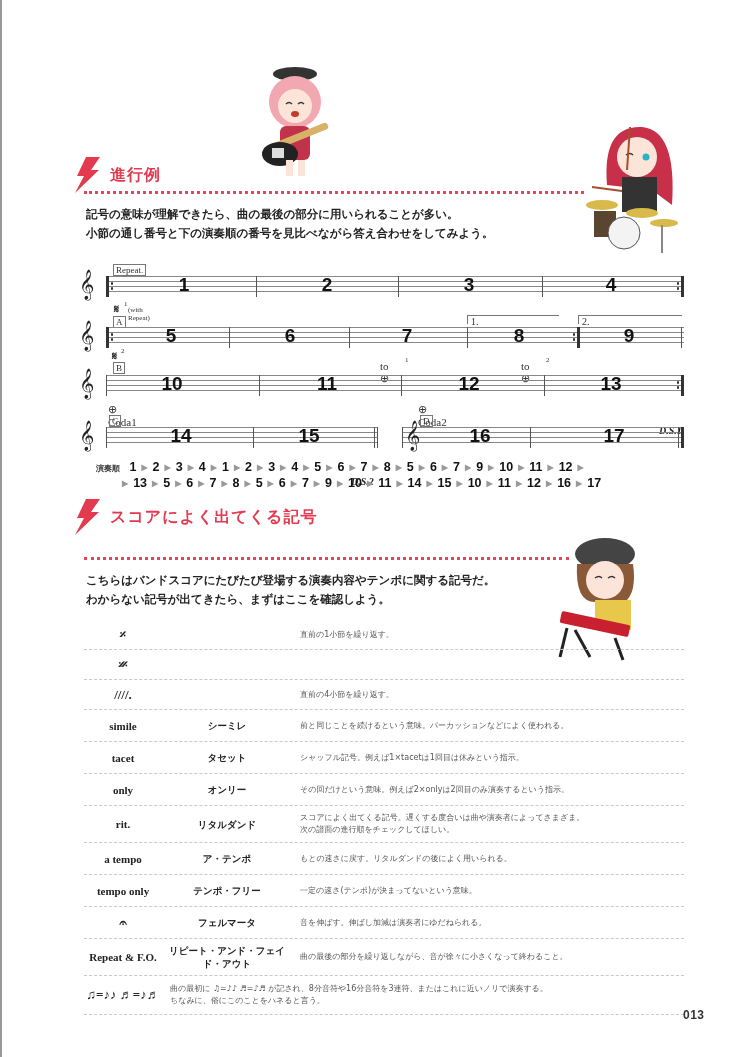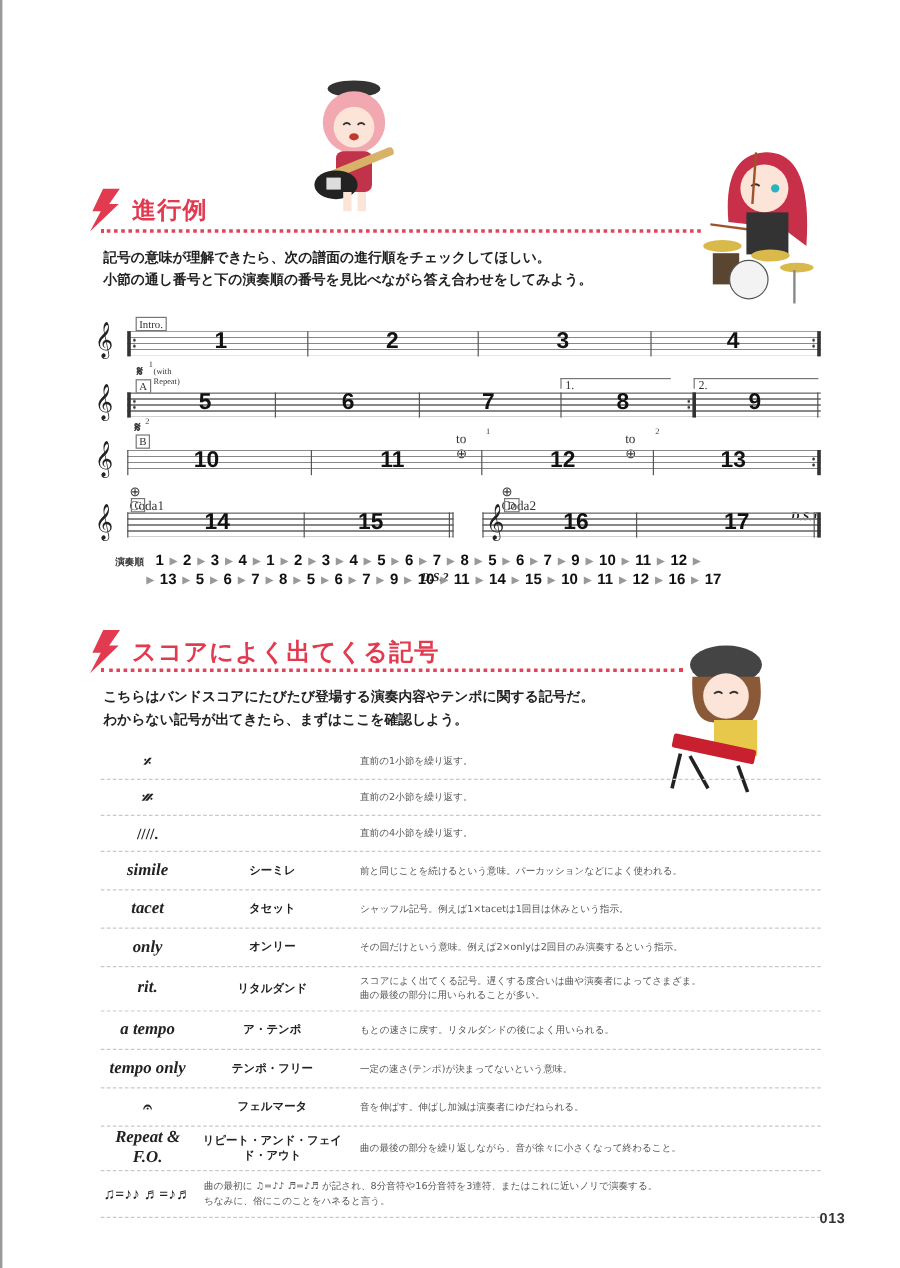--- a/index.html
+++ b/index.html
@@ -13,7 +13,7 @@
   
   .sec-head { position:absolute; left:72px; display:flex; align-items:center; }
   .bolt { width:30px; height:36px; }
-  .sec-title { color:#e23a4f; font-size:20px; font-weight:bold; margin-left:8px; letter-spacing:1px; }
+  .sec-title { color:#e23a4f; font-size:16px; font-weight:bold; margin-left:8px; letter-spacing:1px; }
   .dotline { position:absolute; left:84px; height:0; border-top:3px dotted #e2445a; }
   .intro { position:absolute; left:86px; font-size:11.5px; font-weight:bold; line-height:19px; color:#222; }
 

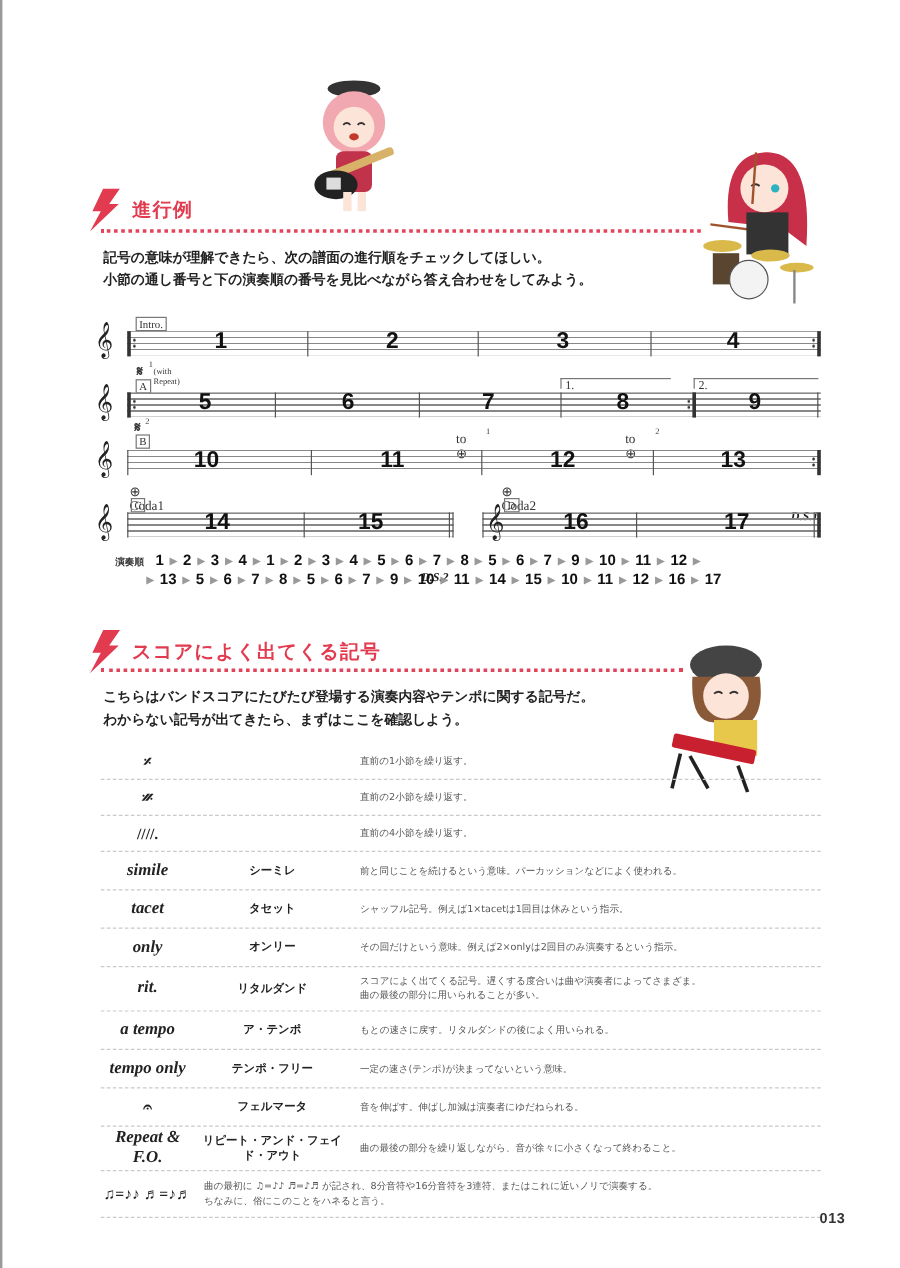--- a/index.html
+++ b/index.html
@@ -102,7 +102,7 @@
 </div>
 <div class="dotline" style="top:191px;width:500px"></div>
 <div class="intro" style="top:205px">
-  <div>記号の意味が理解できたら、次の譜面の進行順をチェックしてほしい。</div>
+  <div>記号の意味が理解できたら、曲の最後の部分に用いられることが多い。</div>
   <div>小節の通し番号と下の演奏順の番号を見比べながら答え合わせをしてみよう。</div>
 </div>
 

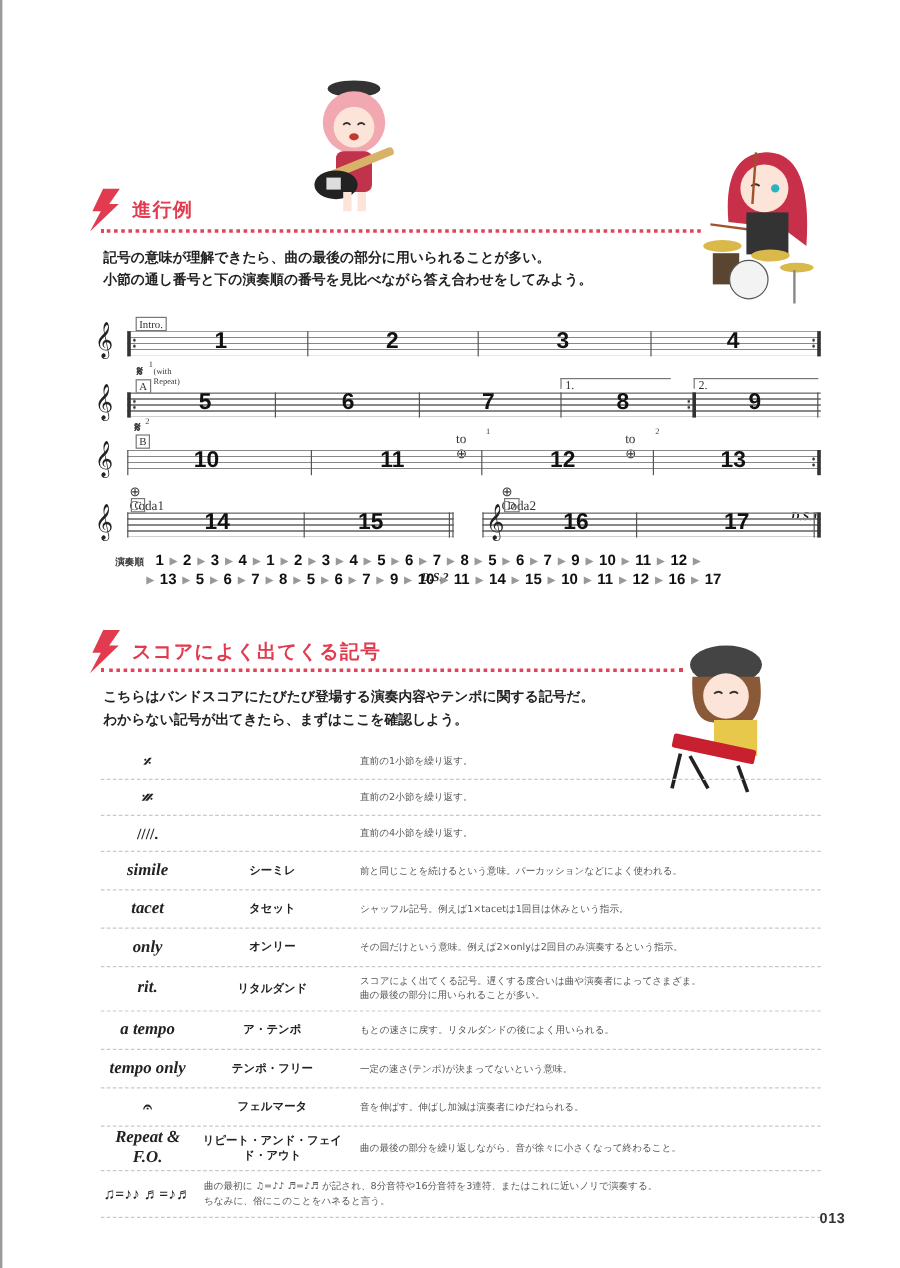--- a/index.html
+++ b/index.html
@@ -108,7 +108,7 @@
 
 <div class="abs" style="left:0;top:0">
 
-  <span class="mark boxed" style="left:113px;top:264px">Intro.</span>
+  <span class="mark boxed" style="left:113px;top:264px">Repeat.</span>
   <div class="staff-row" style="left:106px;top:276px;width:578px">
     <div class="staff-lines"></div>
     <span class="clef">𝄞</span>

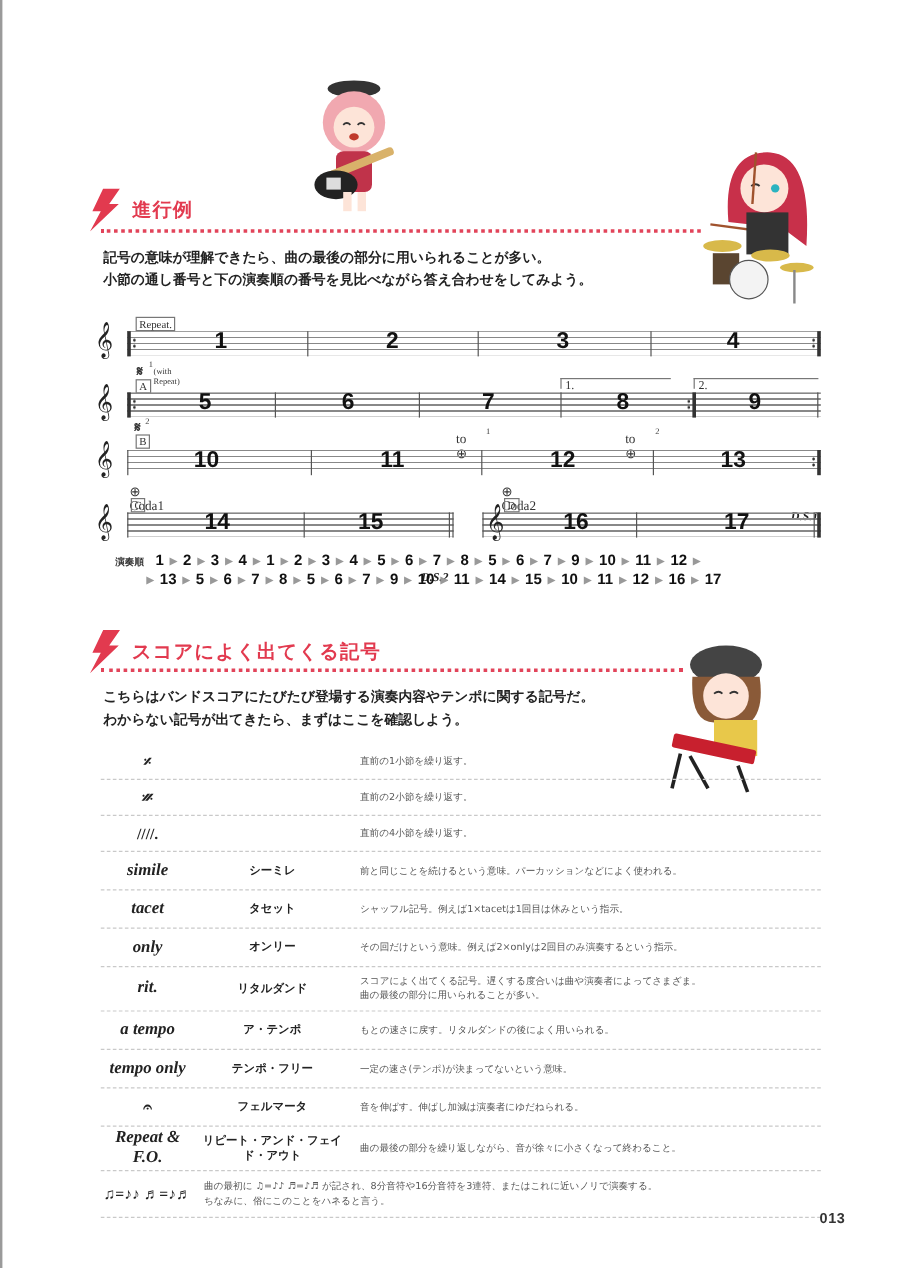--- a/index.html
+++ b/index.html
@@ -204,7 +204,7 @@
 <span class="n">1</span><span class="arr">▶</span><span class="n">2</span><span class="arr">▶</span><span class="n">3</span><span class="arr">▶</span><span class="n">4</span><span class="arr">▶</span><span class="n">1</span><span class="arr">▶</span><span class="n">2</span><span class="arr">▶</span><span class="n">3</span><span class="arr">▶</span><span class="n">4</span><span class="arr">▶</span><span class="n">5</span><span class="arr">▶</span><span class="n">6</span><span class="arr">▶</span><span class="n">7</span><span class="arr">▶</span><span class="n">8</span><span class="arr">▶</span><span class="n">5</span><span class="arr">▶</span><span class="n">6</span><span class="arr">▶</span><span class="n">7</span><span class="arr">▶</span><span class="n">9</span><span class="arr">▶</span><span class="n">10</span><span class="arr">▶</span><span class="n">11</span><span class="arr">▶</span><span class="n">12</span><span class="arr">▶</span></div>
 <div class="order" id="order2" style="left:117px;top:476px"><span class="arr">▶</span><span class="n">13</span><span class="arr">▶</span><span class="n">5</span><span class="arr">▶</span><span class="n">6</span><span class="arr">▶</span><span class="n">7</span><span class="arr">▶</span><span class="n">8</span><span class="arr">▶</span><span class="n">5</span><span class="arr">▶</span><span class="n">6</span><span class="arr">▶</span><span class="n">7</span><span class="arr">▶</span><span class="n">9</span><span class="arr">▶</span><span class="n">10</span><span class="arr">▶</span><span class="n">11</span><span class="arr">▶</span><span class="n">14</span><span class="arr">▶</span><span class="n">15</span><span class="arr">▶</span><span class="n">10</span><span class="arr">▶</span><span class="n">11</span><span class="arr">▶</span><span class="n">12</span><span class="arr">▶</span><span class="n">16</span><span class="arr">▶</span><span class="n">17</span></div>
 
-<div class="sec-head" style="top:525px">
+<div class="sec-head" style="top:499px">
   <svg class="bolt" viewBox="0 0 30 36">
     <path d="M14 0 L28 0 L19 13 L27 13 L3 36 L12 19 L5 19 Z" fill="#e23a4f"></path>
   </svg>

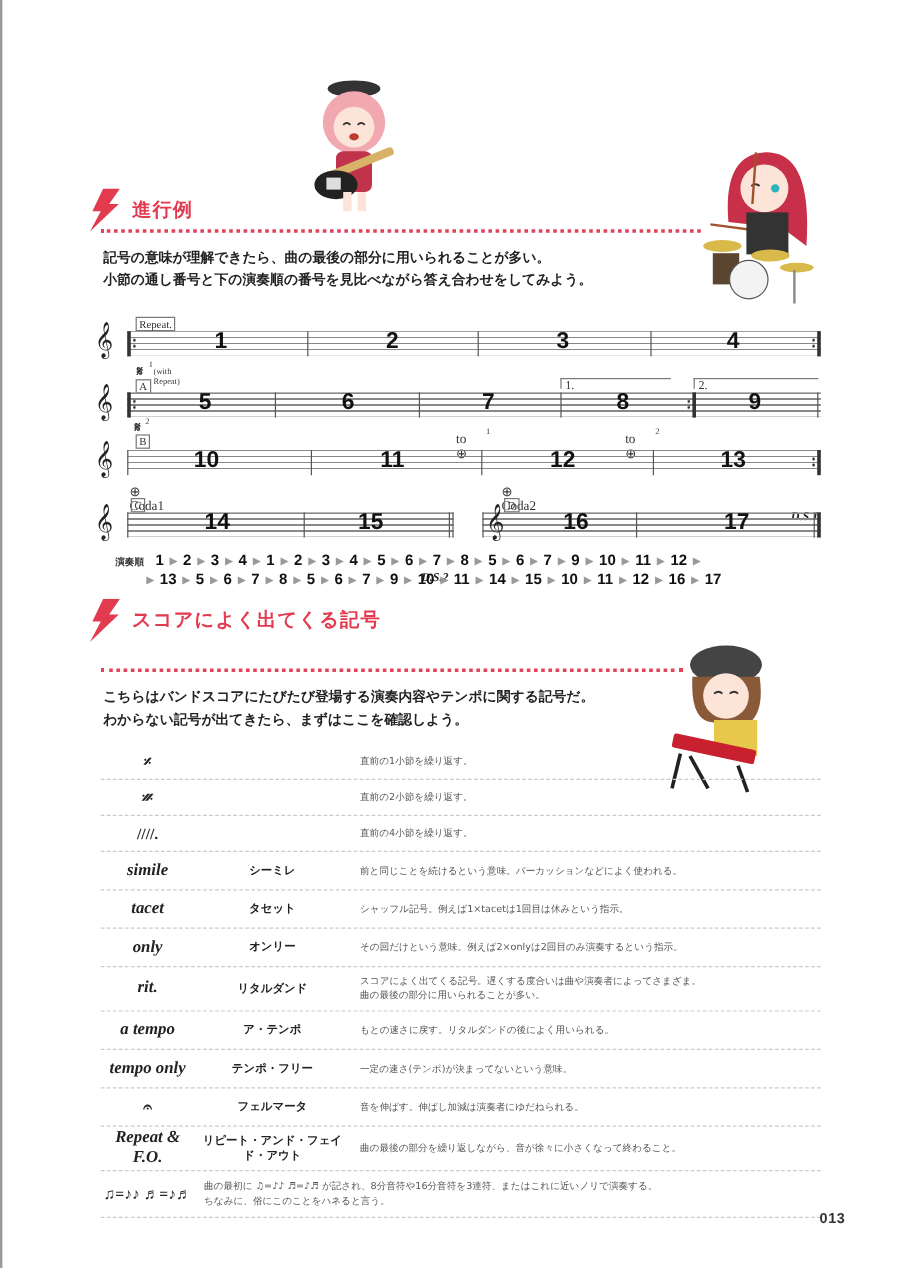--- a/index.html
+++ b/index.html
@@ -227,9 +227,6 @@
     <div class="sym-row" style="height: 29px;">
       <div class="sym-col" style="font-style: normal; font-size: 13px;">𝄏</div>
       <div class="name-col"></div>
-      <div class="desc-col">
-        <div>直前の2小節を繰り返す。</div>
-      </div>
     </div>
     <div class="sym-row" style="height: 29px;">
       <div class="sym-col" style="font-style: normal; font-size: 13px;">////.</div>

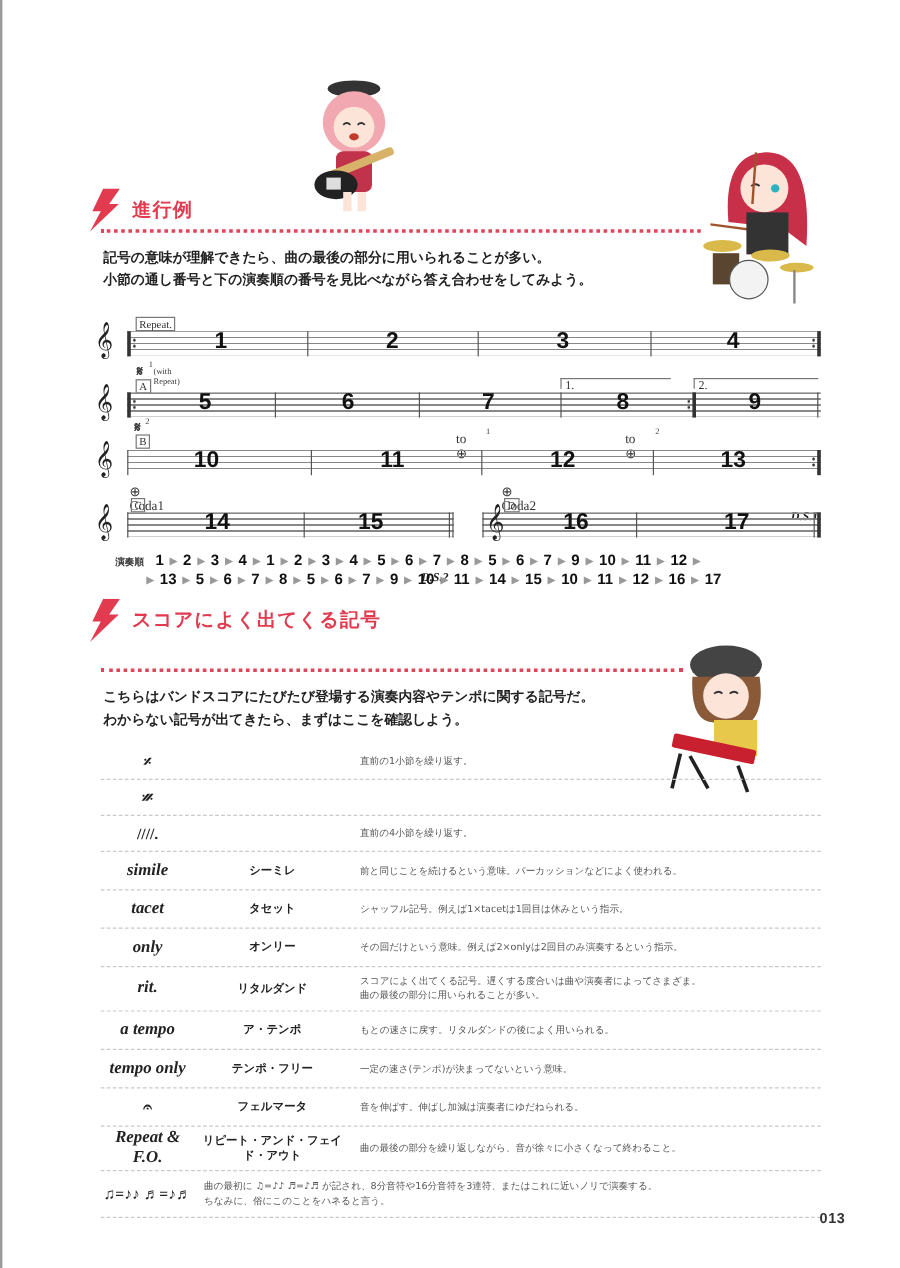--- a/index.html
+++ b/index.html
@@ -41,7 +41,7 @@
   
   .sym-table { position:absolute; left:84px; top:620px; width:600px; }
   .sym-row { position:relative; display:flex; align-items:center; border-bottom:1px dashed #c9c9c9; }
-  .sym-col { width:78px; text-align:center; font-family:"Liberation Serif", serif; font-style:italic; font-weight:bold; font-size:14px; color:#222; }
+  .sym-col { width:78px; text-align:center; font-family:"Liberation Serif", serif; font-weight:bold; font-size:11px; color:#222; }
   .name-col { width:130px; text-align:center; font-size:9.5px; font-weight:bold; color:#222; line-height:13px; }
   .desc-col { flex:1; font-size:8px; color:#555; line-height:12px; padding-left:8px; }
 

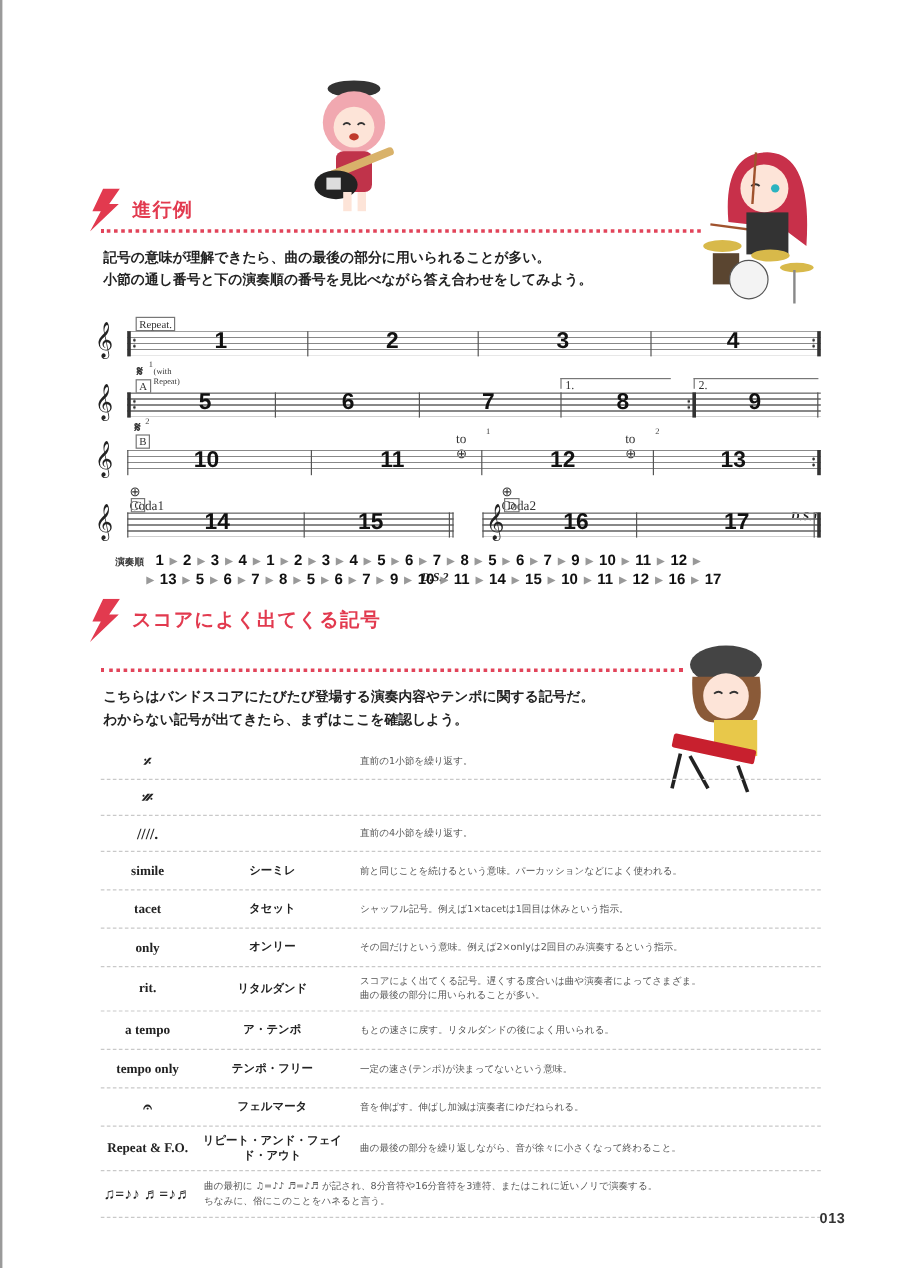--- a/index.html
+++ b/index.html
@@ -261,7 +261,7 @@
       <div class="name-col">リタルダンド</div>
       <div class="desc-col">
         <div>スコアによく出てくる記号。遅くする度合いは曲や演奏者によってさまざま。</div>
-        <div>曲の最後の部分に用いられることが多い。</div>
+        <div>次の譜面の進行順をチェックしてほしい。</div>
       </div>
     </div>
     <div class="sym-row" style="height: 31px;">

